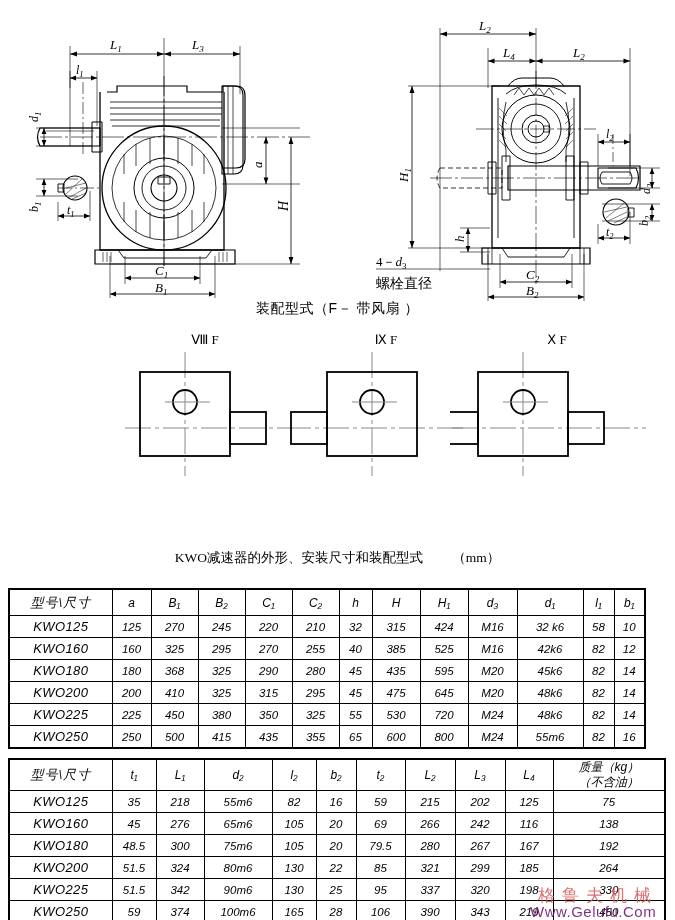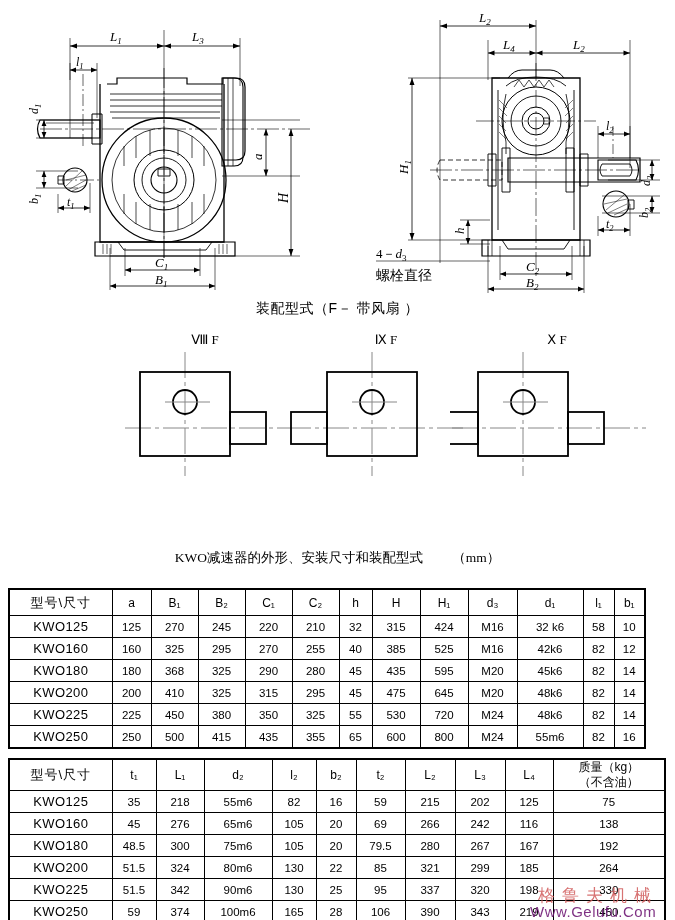--- a/index.html
+++ b/index.html
@@ -17,7 +17,7 @@
 
   
   .drawings { position: relative; width: 675px; height: 292px; }
-  .dwg { position: absolute; top: 8px; }
+  .dwg { position: absolute; top: 16px; }
   .dwg svg { display: block; }
 
   

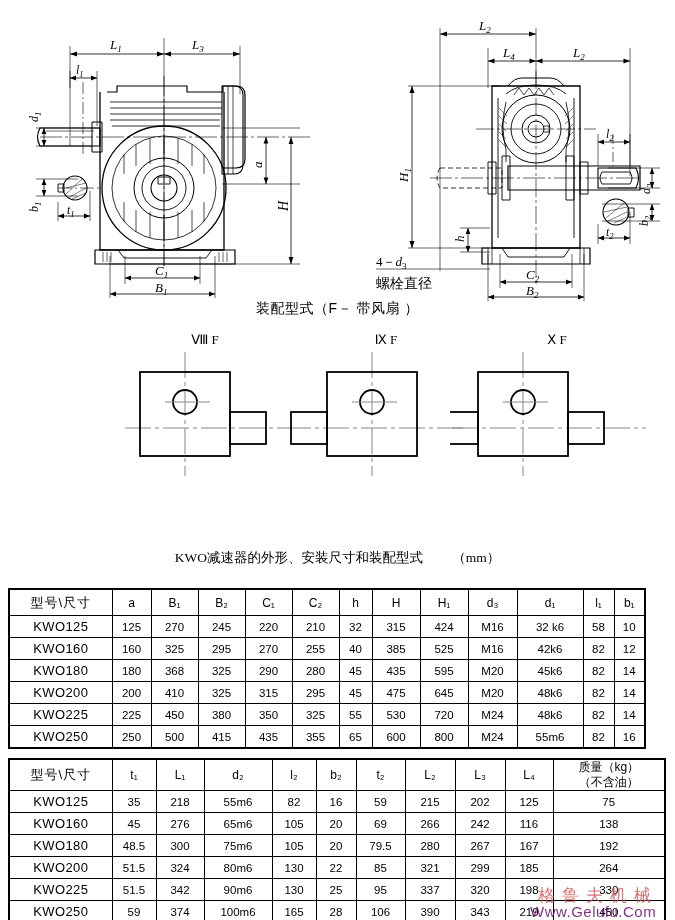--- a/index.html
+++ b/index.html
@@ -42,7 +42,7 @@
   .table-caption .unit { margin-left: 26px; }
 
   
-  .tbl-wrap { position: absolute; left: 8px; }
+  .tbl-wrap { position: absolute; left: 8px; font-style: italic; }
   table.spec {
     border-collapse: collapse;
     border: 2px solid #000;

